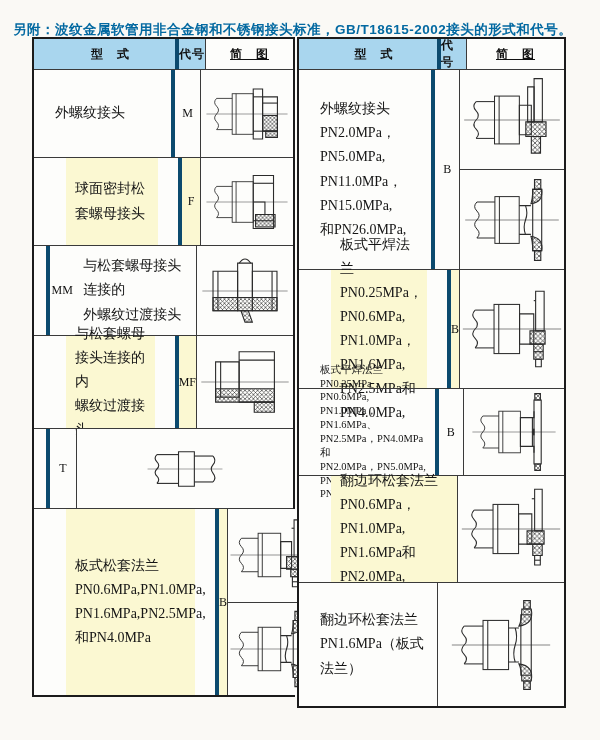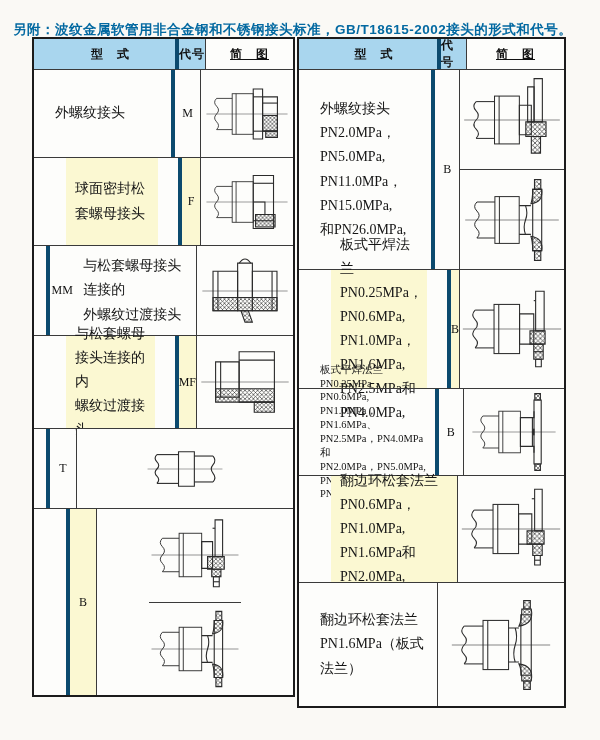--- a/index.html
+++ b/index.html
@@ -187,6 +187,12 @@
   </div>
 
   <div class="row hl" style="height:187px">
+    <div class="cell c-type">
+        <span class="type-text">板式松套法兰
+PN0.6MPa,PN1.0MPa,
+PN1.6MPa,PN2.5MPa,
+和PN4.0MPa</span>
+      </div>
     <div class="cell c-code">B</div>
     <div class="cell c-diag">
       <div class="sub">

